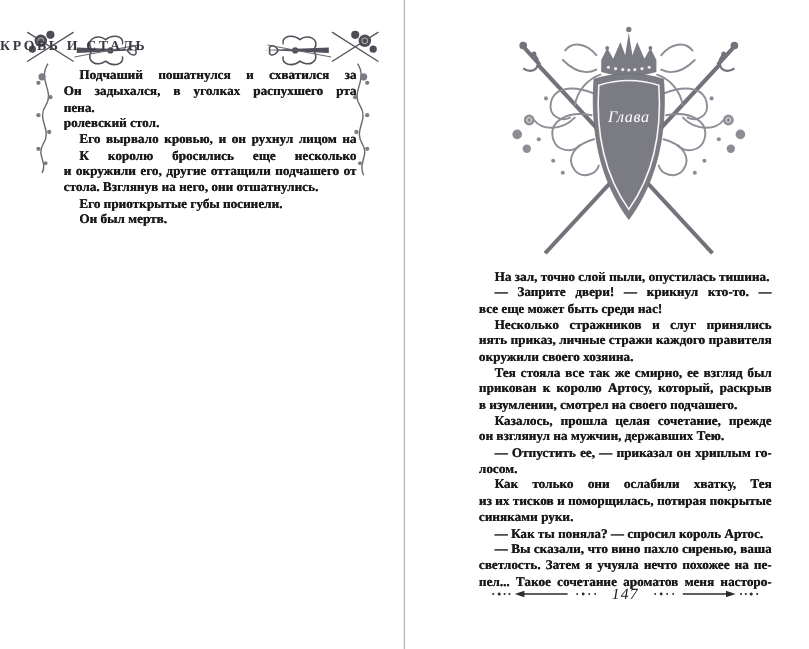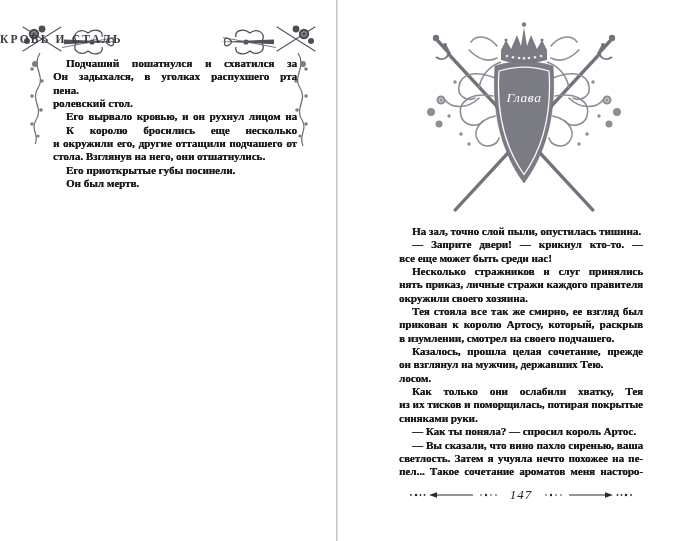--- a/index.html
+++ b/index.html
@@ -241,6 +241,7 @@
       <div class="ln">в изумлении, смотрел на своего подчашего.</div>
       <div class="ln ind j">Казалось, прошла целая сочетание, прежде чем</div>
       <div class="ln">он взглянул на мужчин, державших Тею.</div>
+      <div class="ln ind j">— Отпустить ее, — приказал он хриплым го-</div>
       <div class="ln">лосом.</div>
       <div class="ln ind j">Как только они ослабили хватку, Тея вырвалась</div>
       <div class="ln j">из их тисков и поморщилась, потирая покрытые</div>

